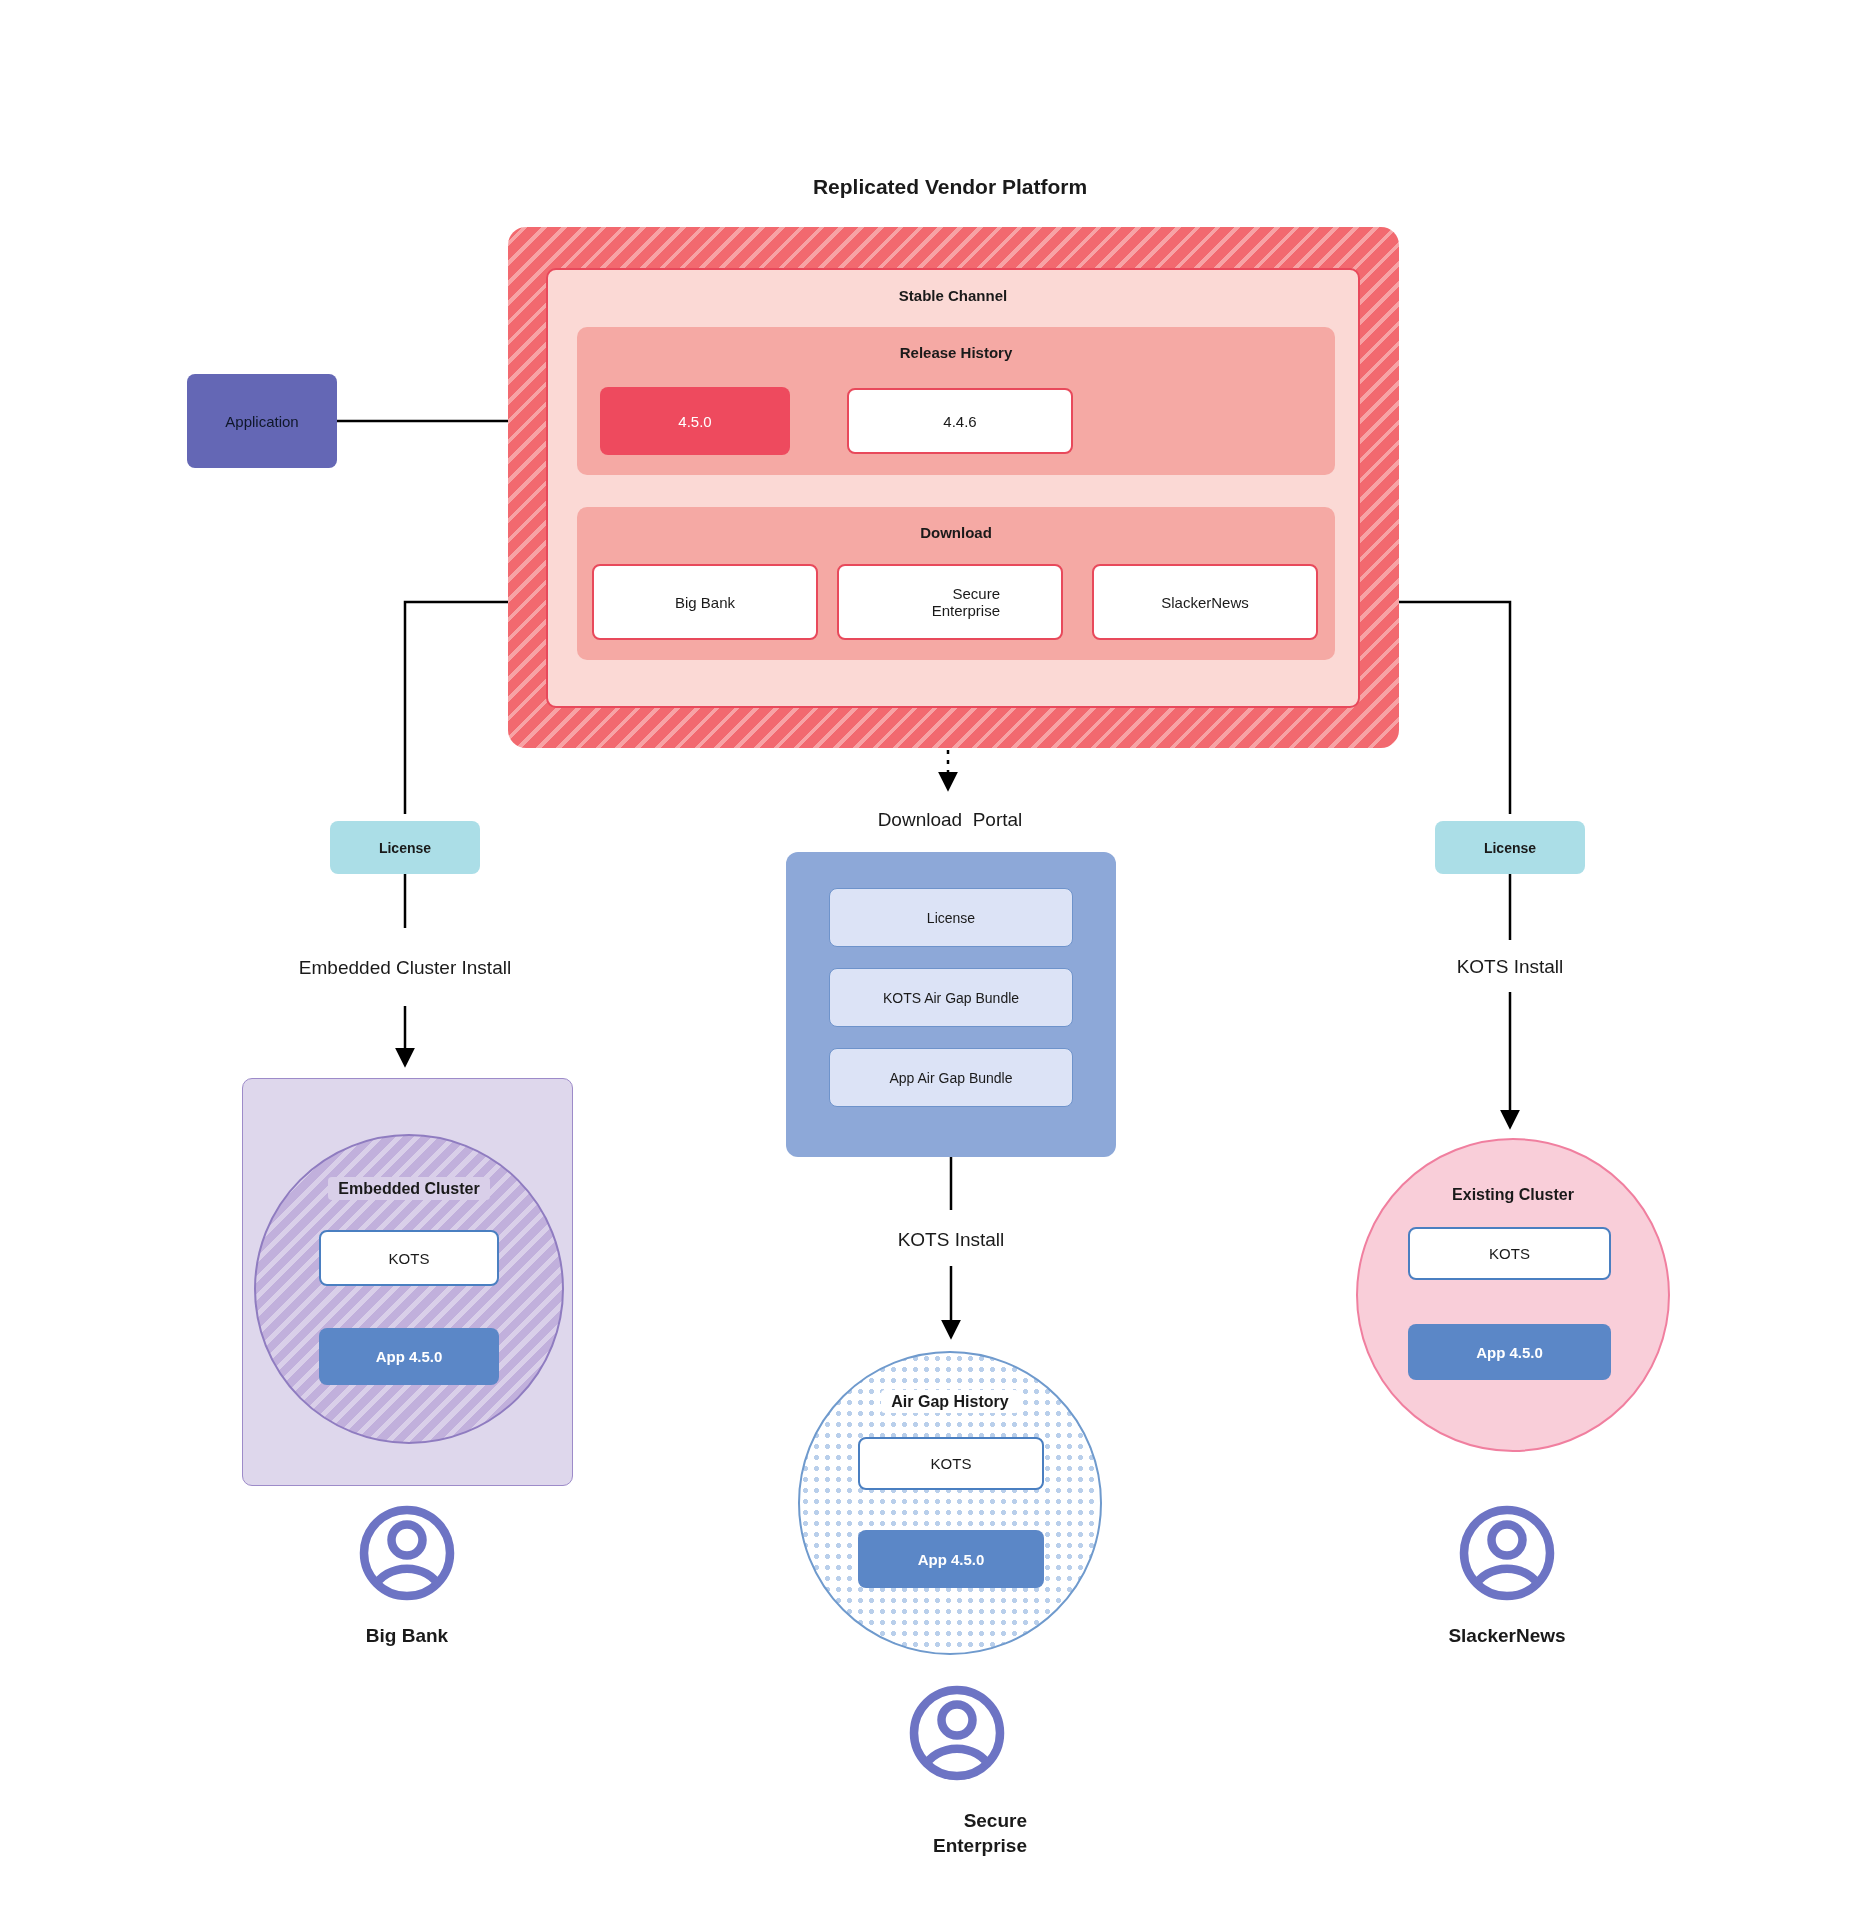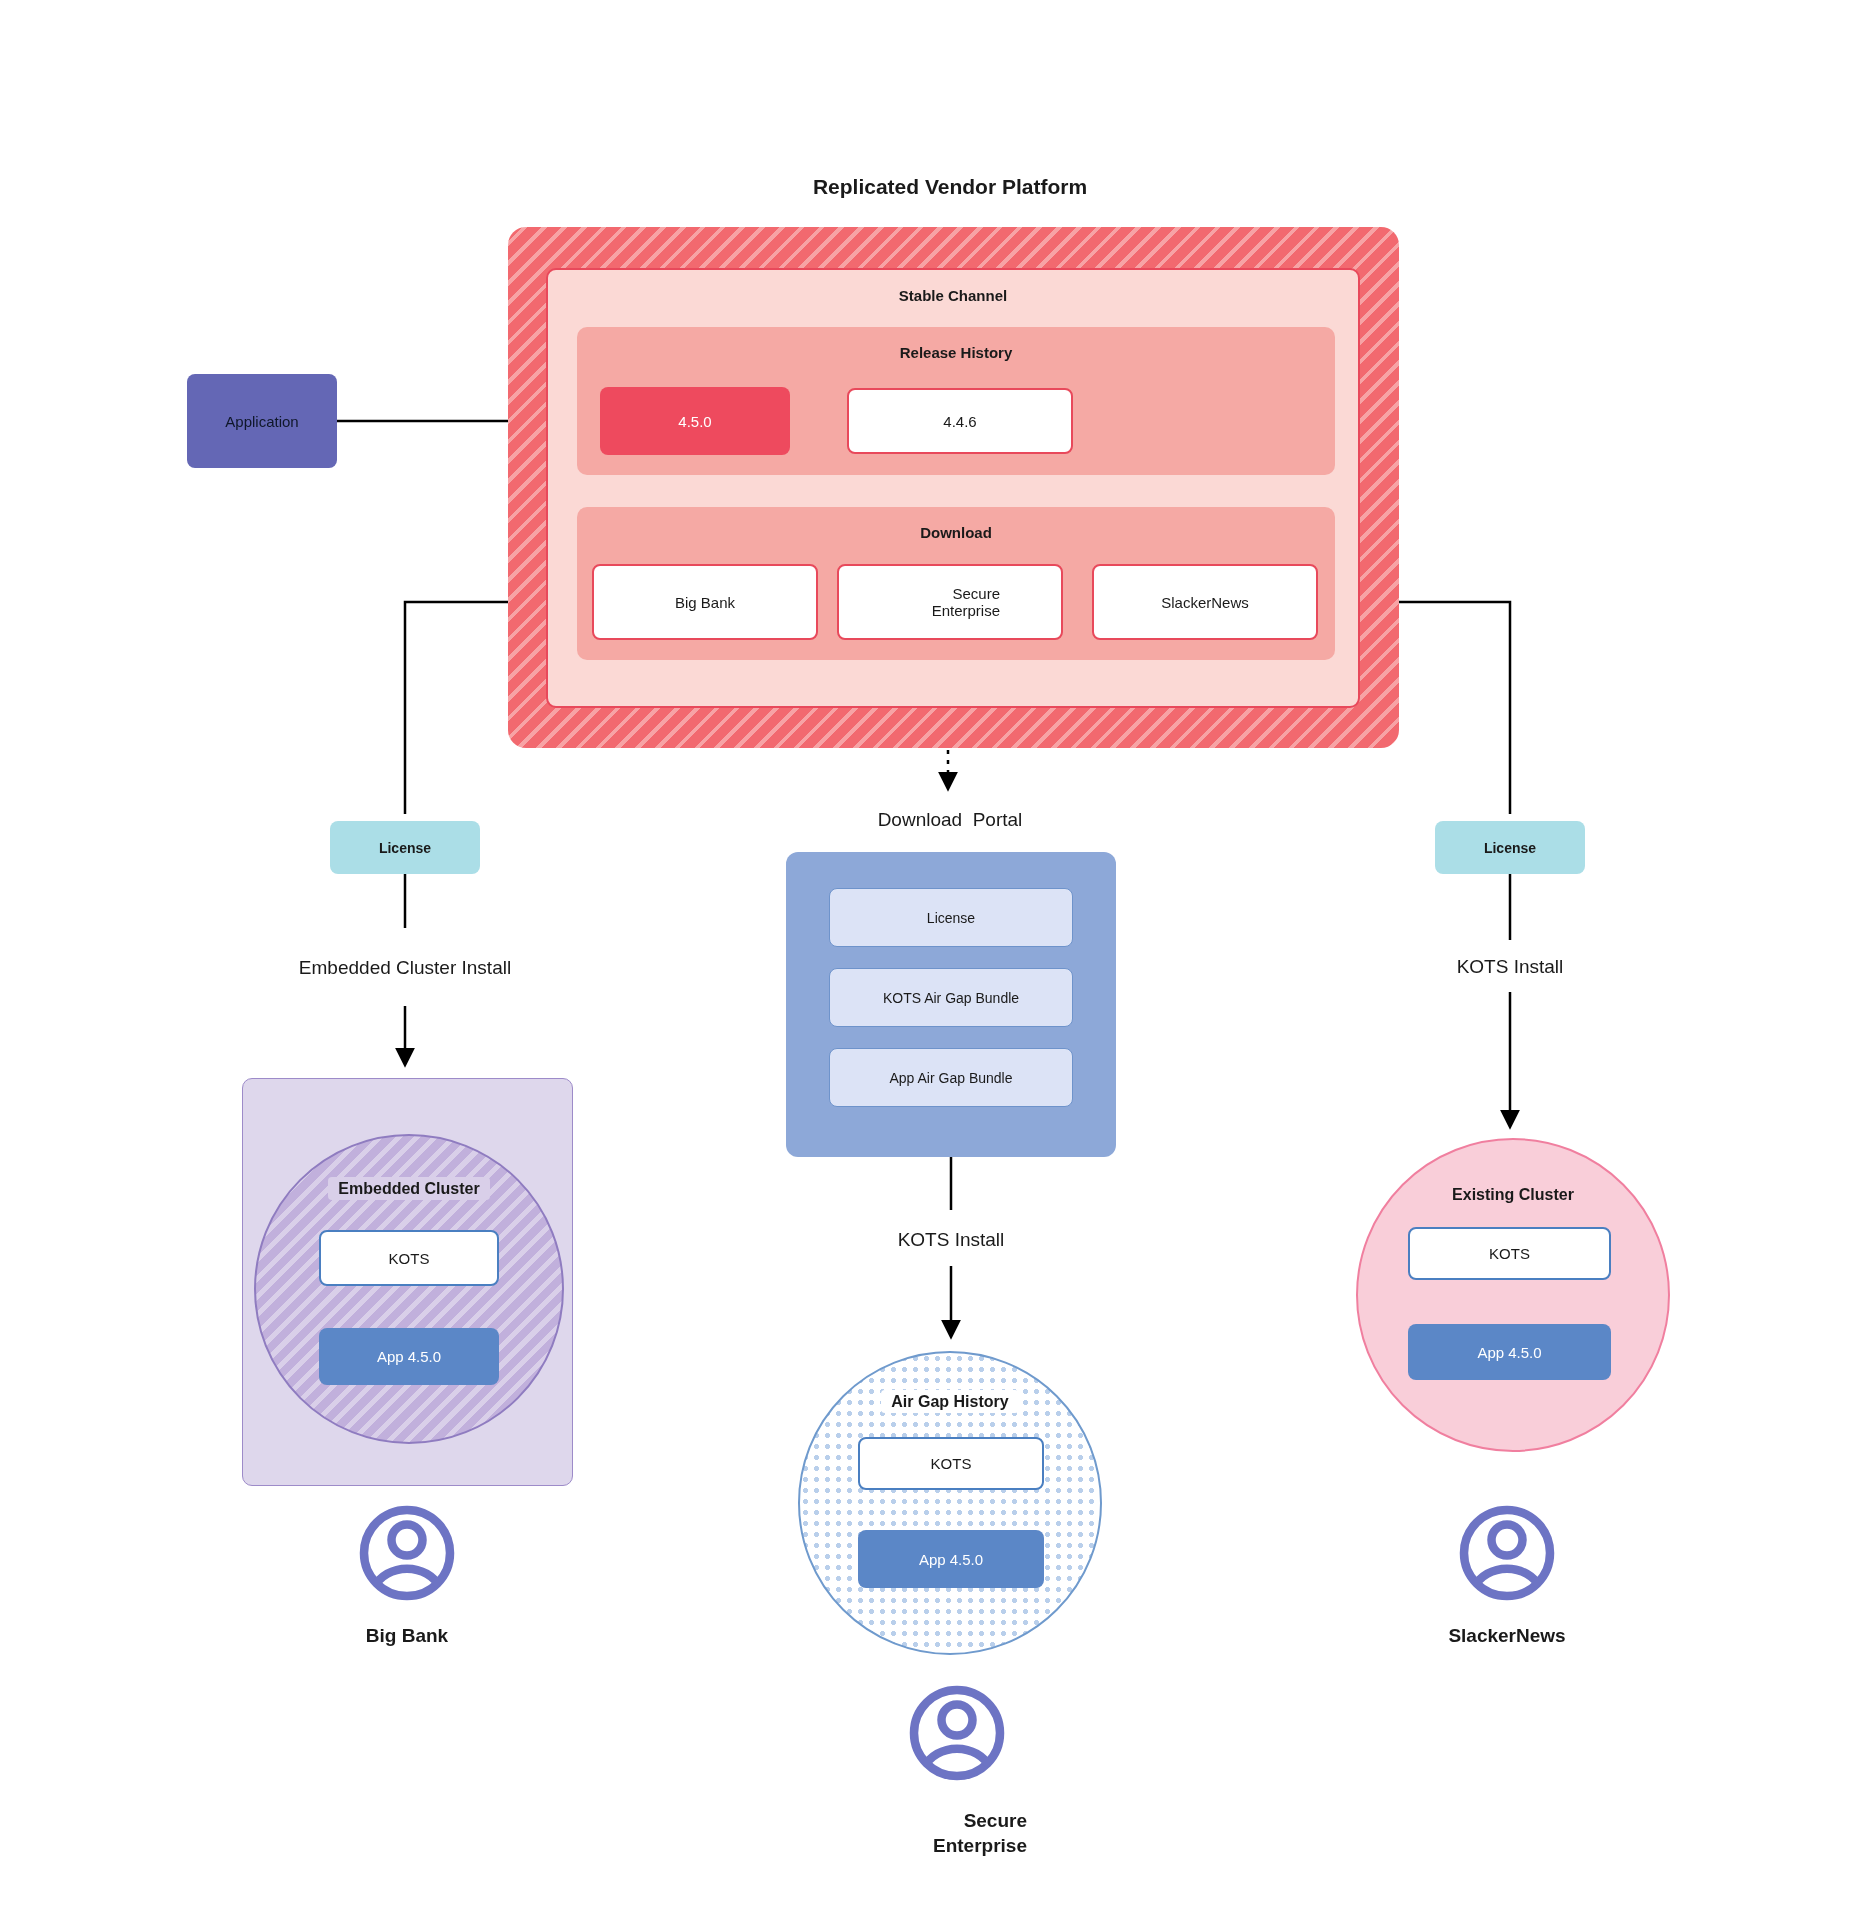--- a/index.html
+++ b/index.html
@@ -48,7 +48,7 @@
   .airgap-circle .backing{background:#fff;}
   .existing-circle{background:var(--existing-bg);border:2px solid var(--existing-border);}
   .kots-box{background:#fff;border:2px solid var(--kots-border);border-radius:8px;font-size:15px;font-weight:500;}
-  .app-box{background:var(--app-blue);border-radius:8px;color:#fff;font-size:15px;font-weight:400;}
+  .app-box{background:var(--app-blue);border-radius:8px;color:#fff;font-size:15px;font-weight:700;}
 
   .person-icon circle,.person-icon path{fill:none;stroke:var(--user-icon);stroke-width:8.5;}
   .user-label{font-size:19px;font-weight:600;line-height:1.3;}

